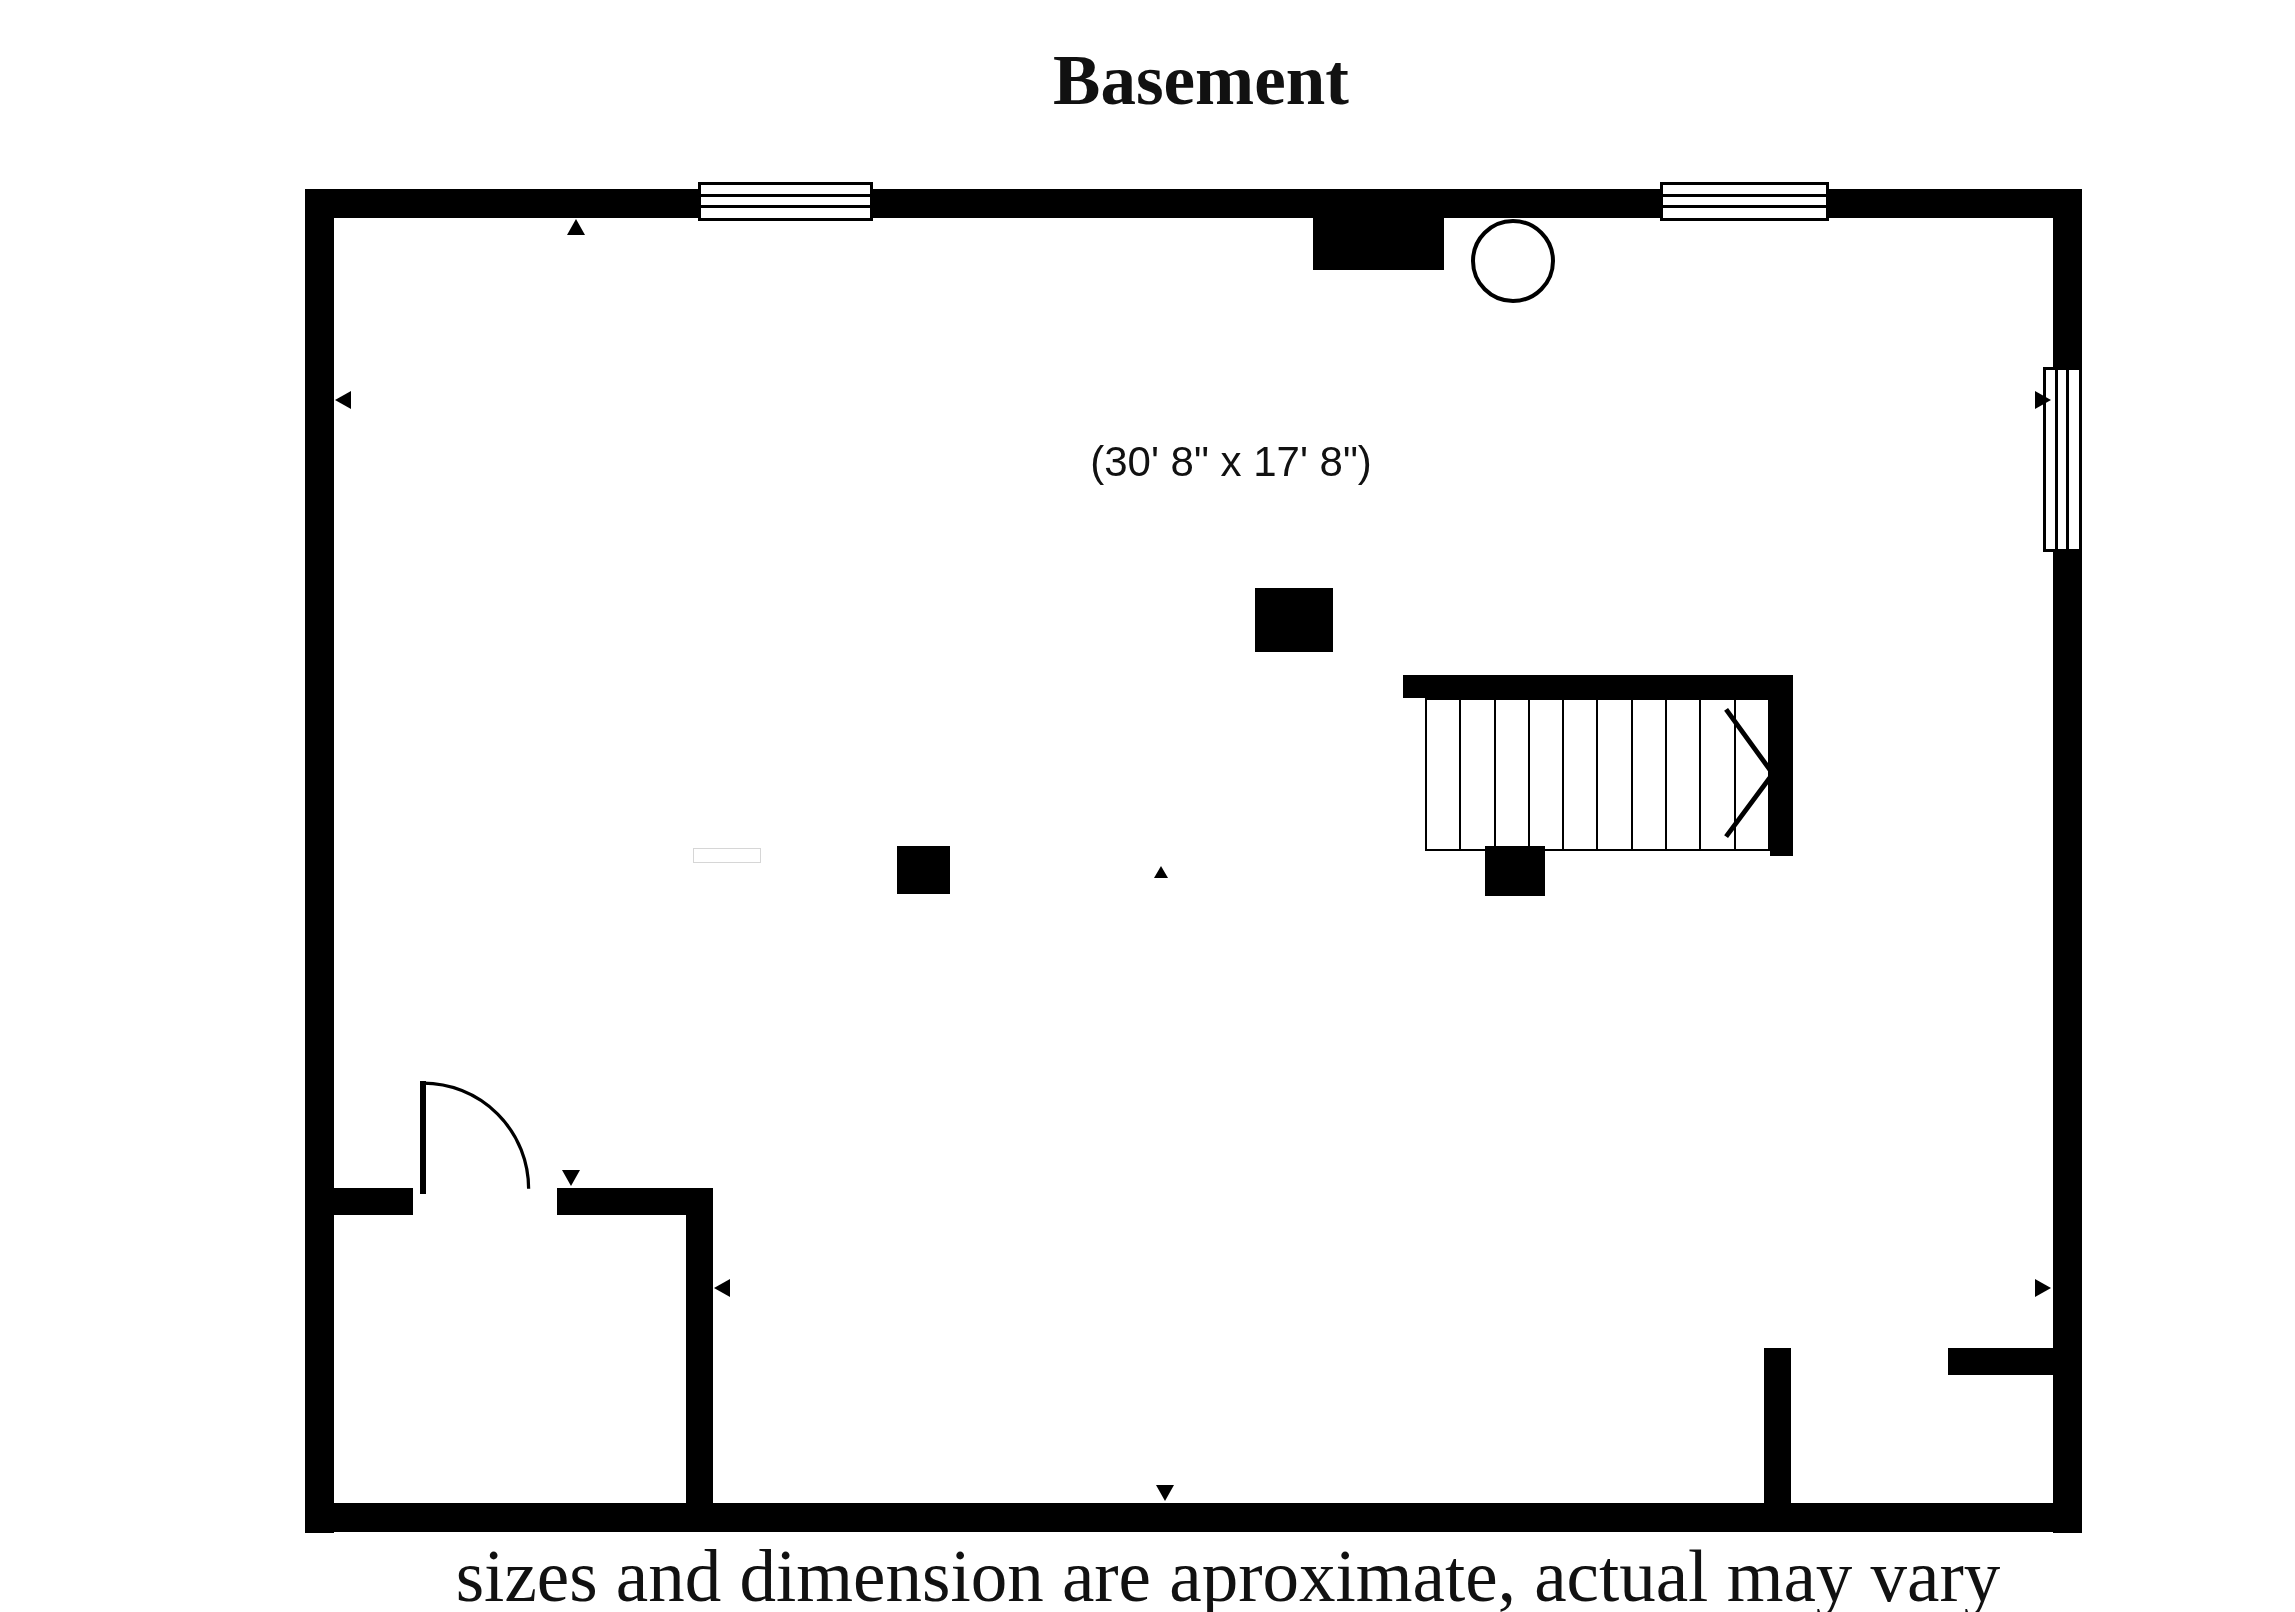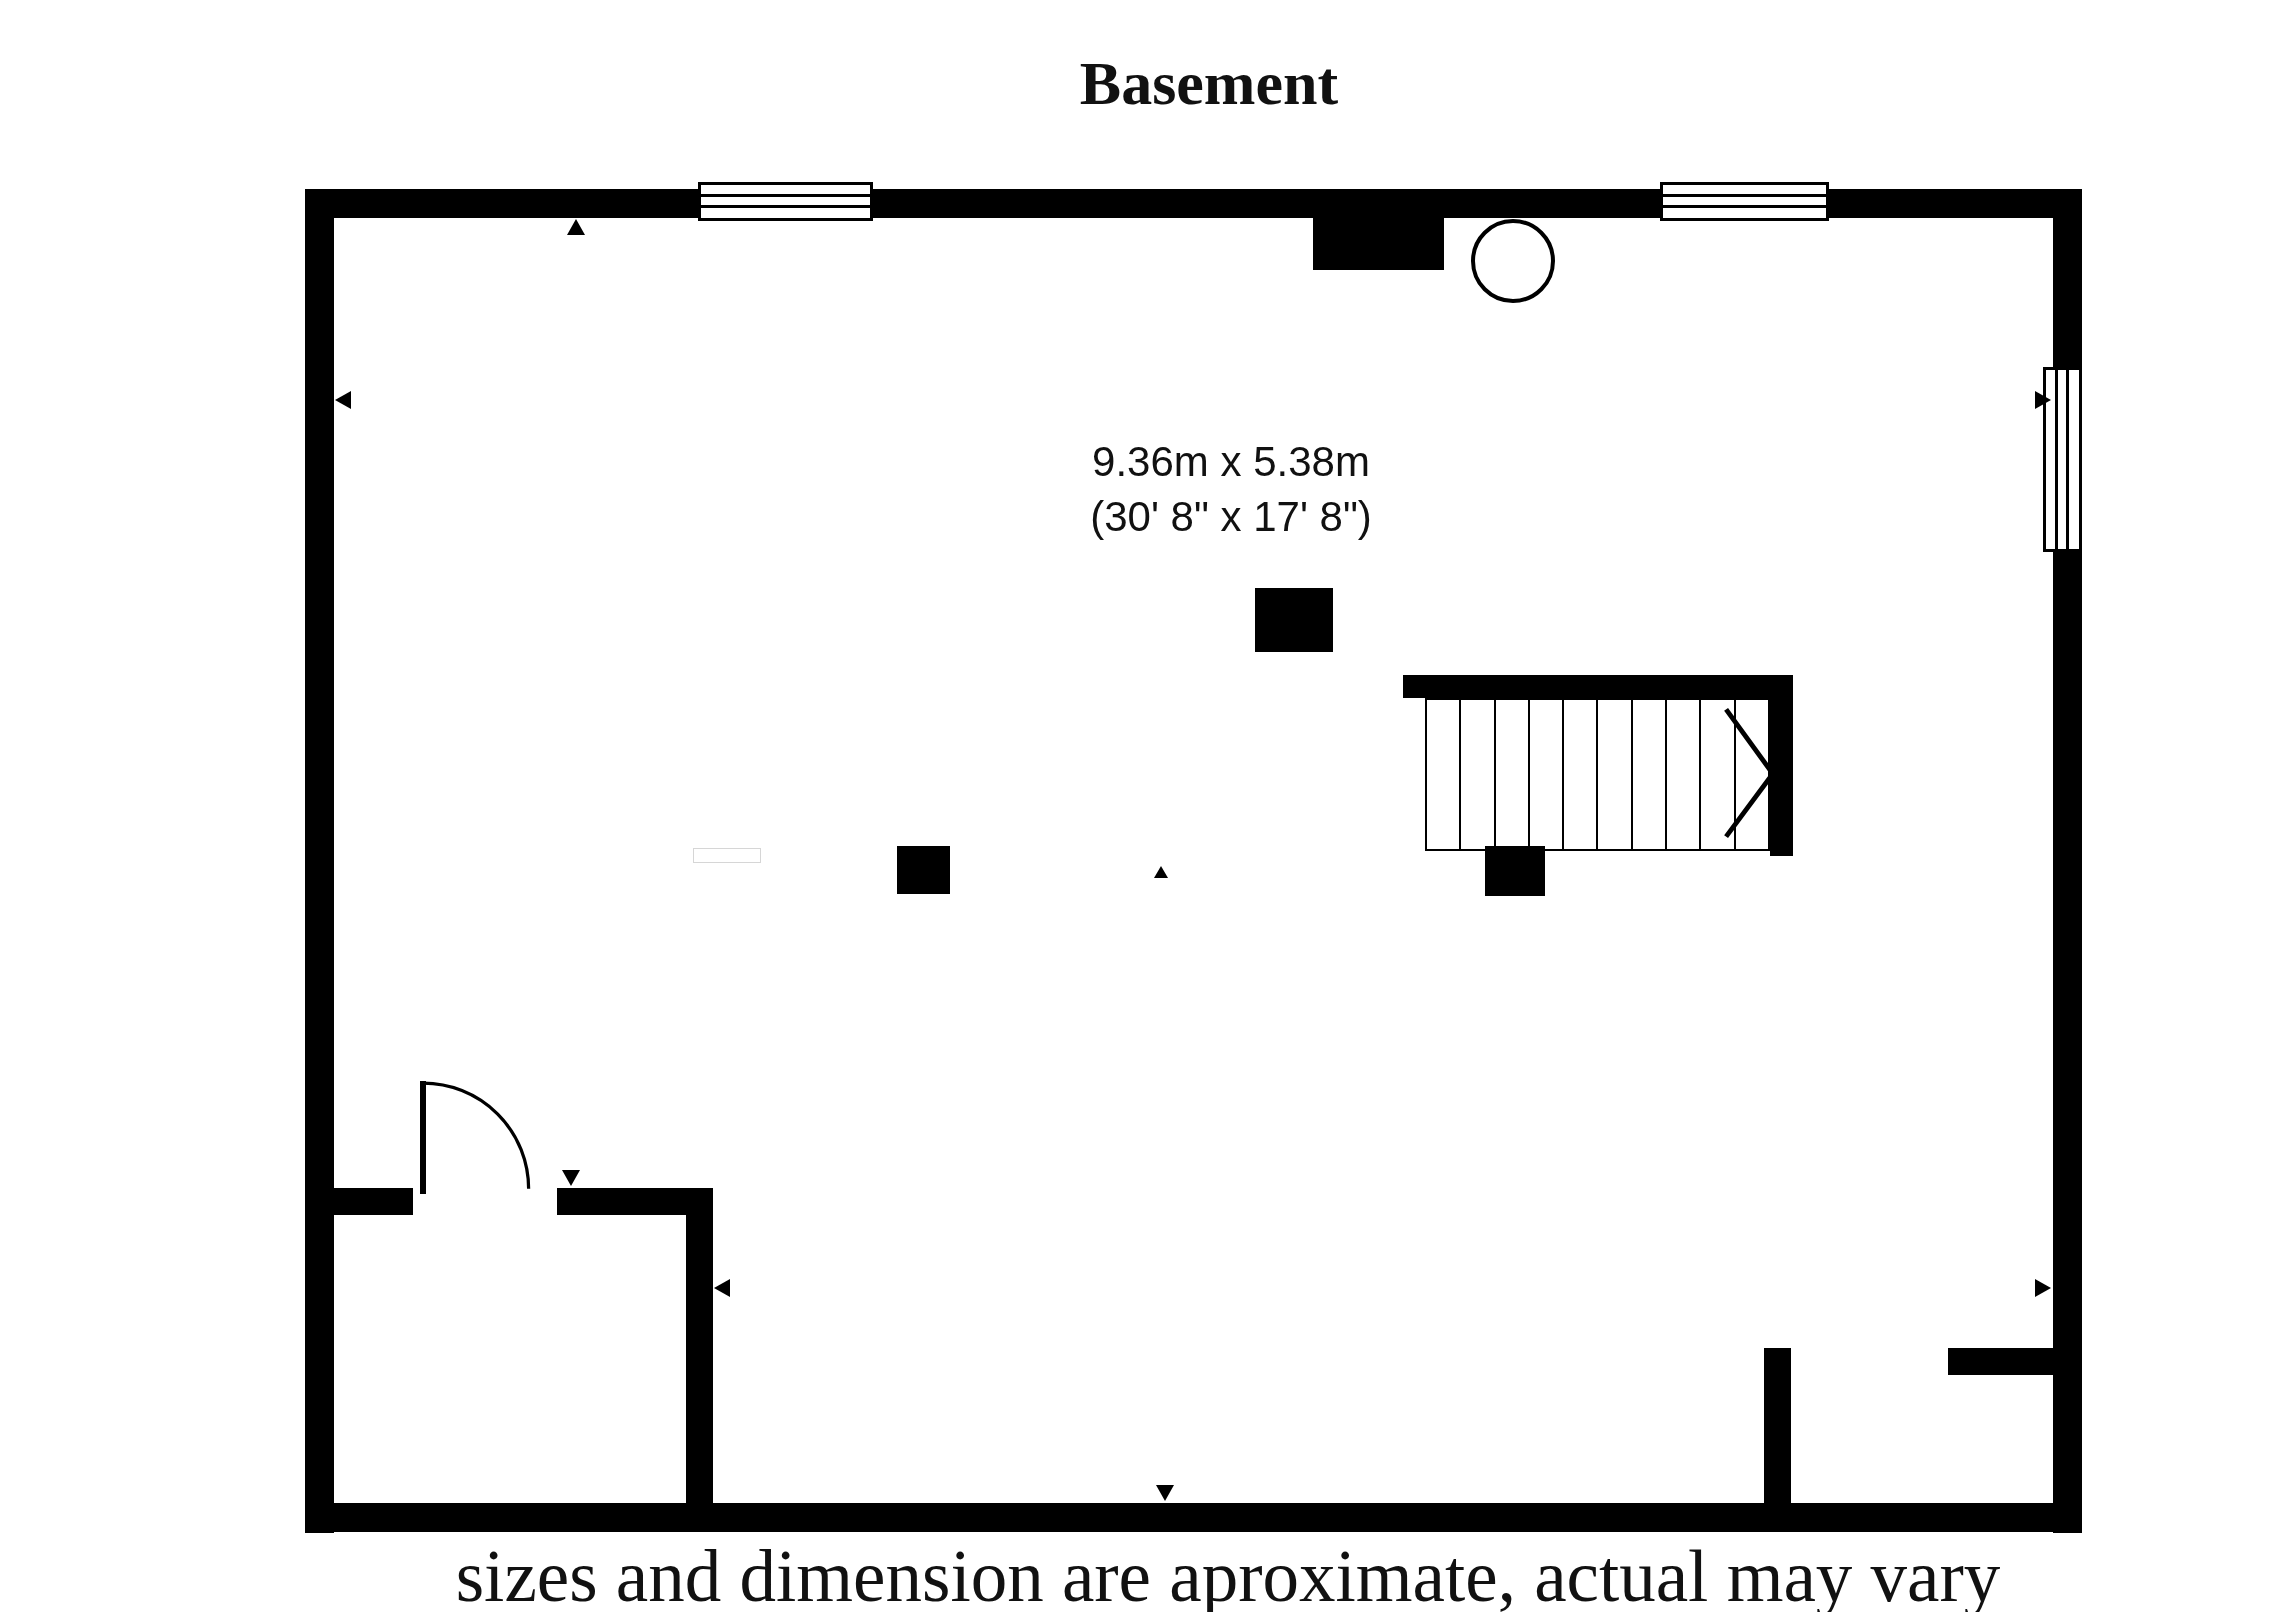--- a/index.html
+++ b/index.html
@@ -17,9 +17,9 @@
   .title {
     font-family: "Liberation Serif", serif;
     font-weight: 600;
-    font-size: 62px;
+    font-size: 71px;
     color: #111;
-    margin: 16px;
+    margin: 8px;
   }
   .footer {
     font-family: "Liberation Serif", serif;

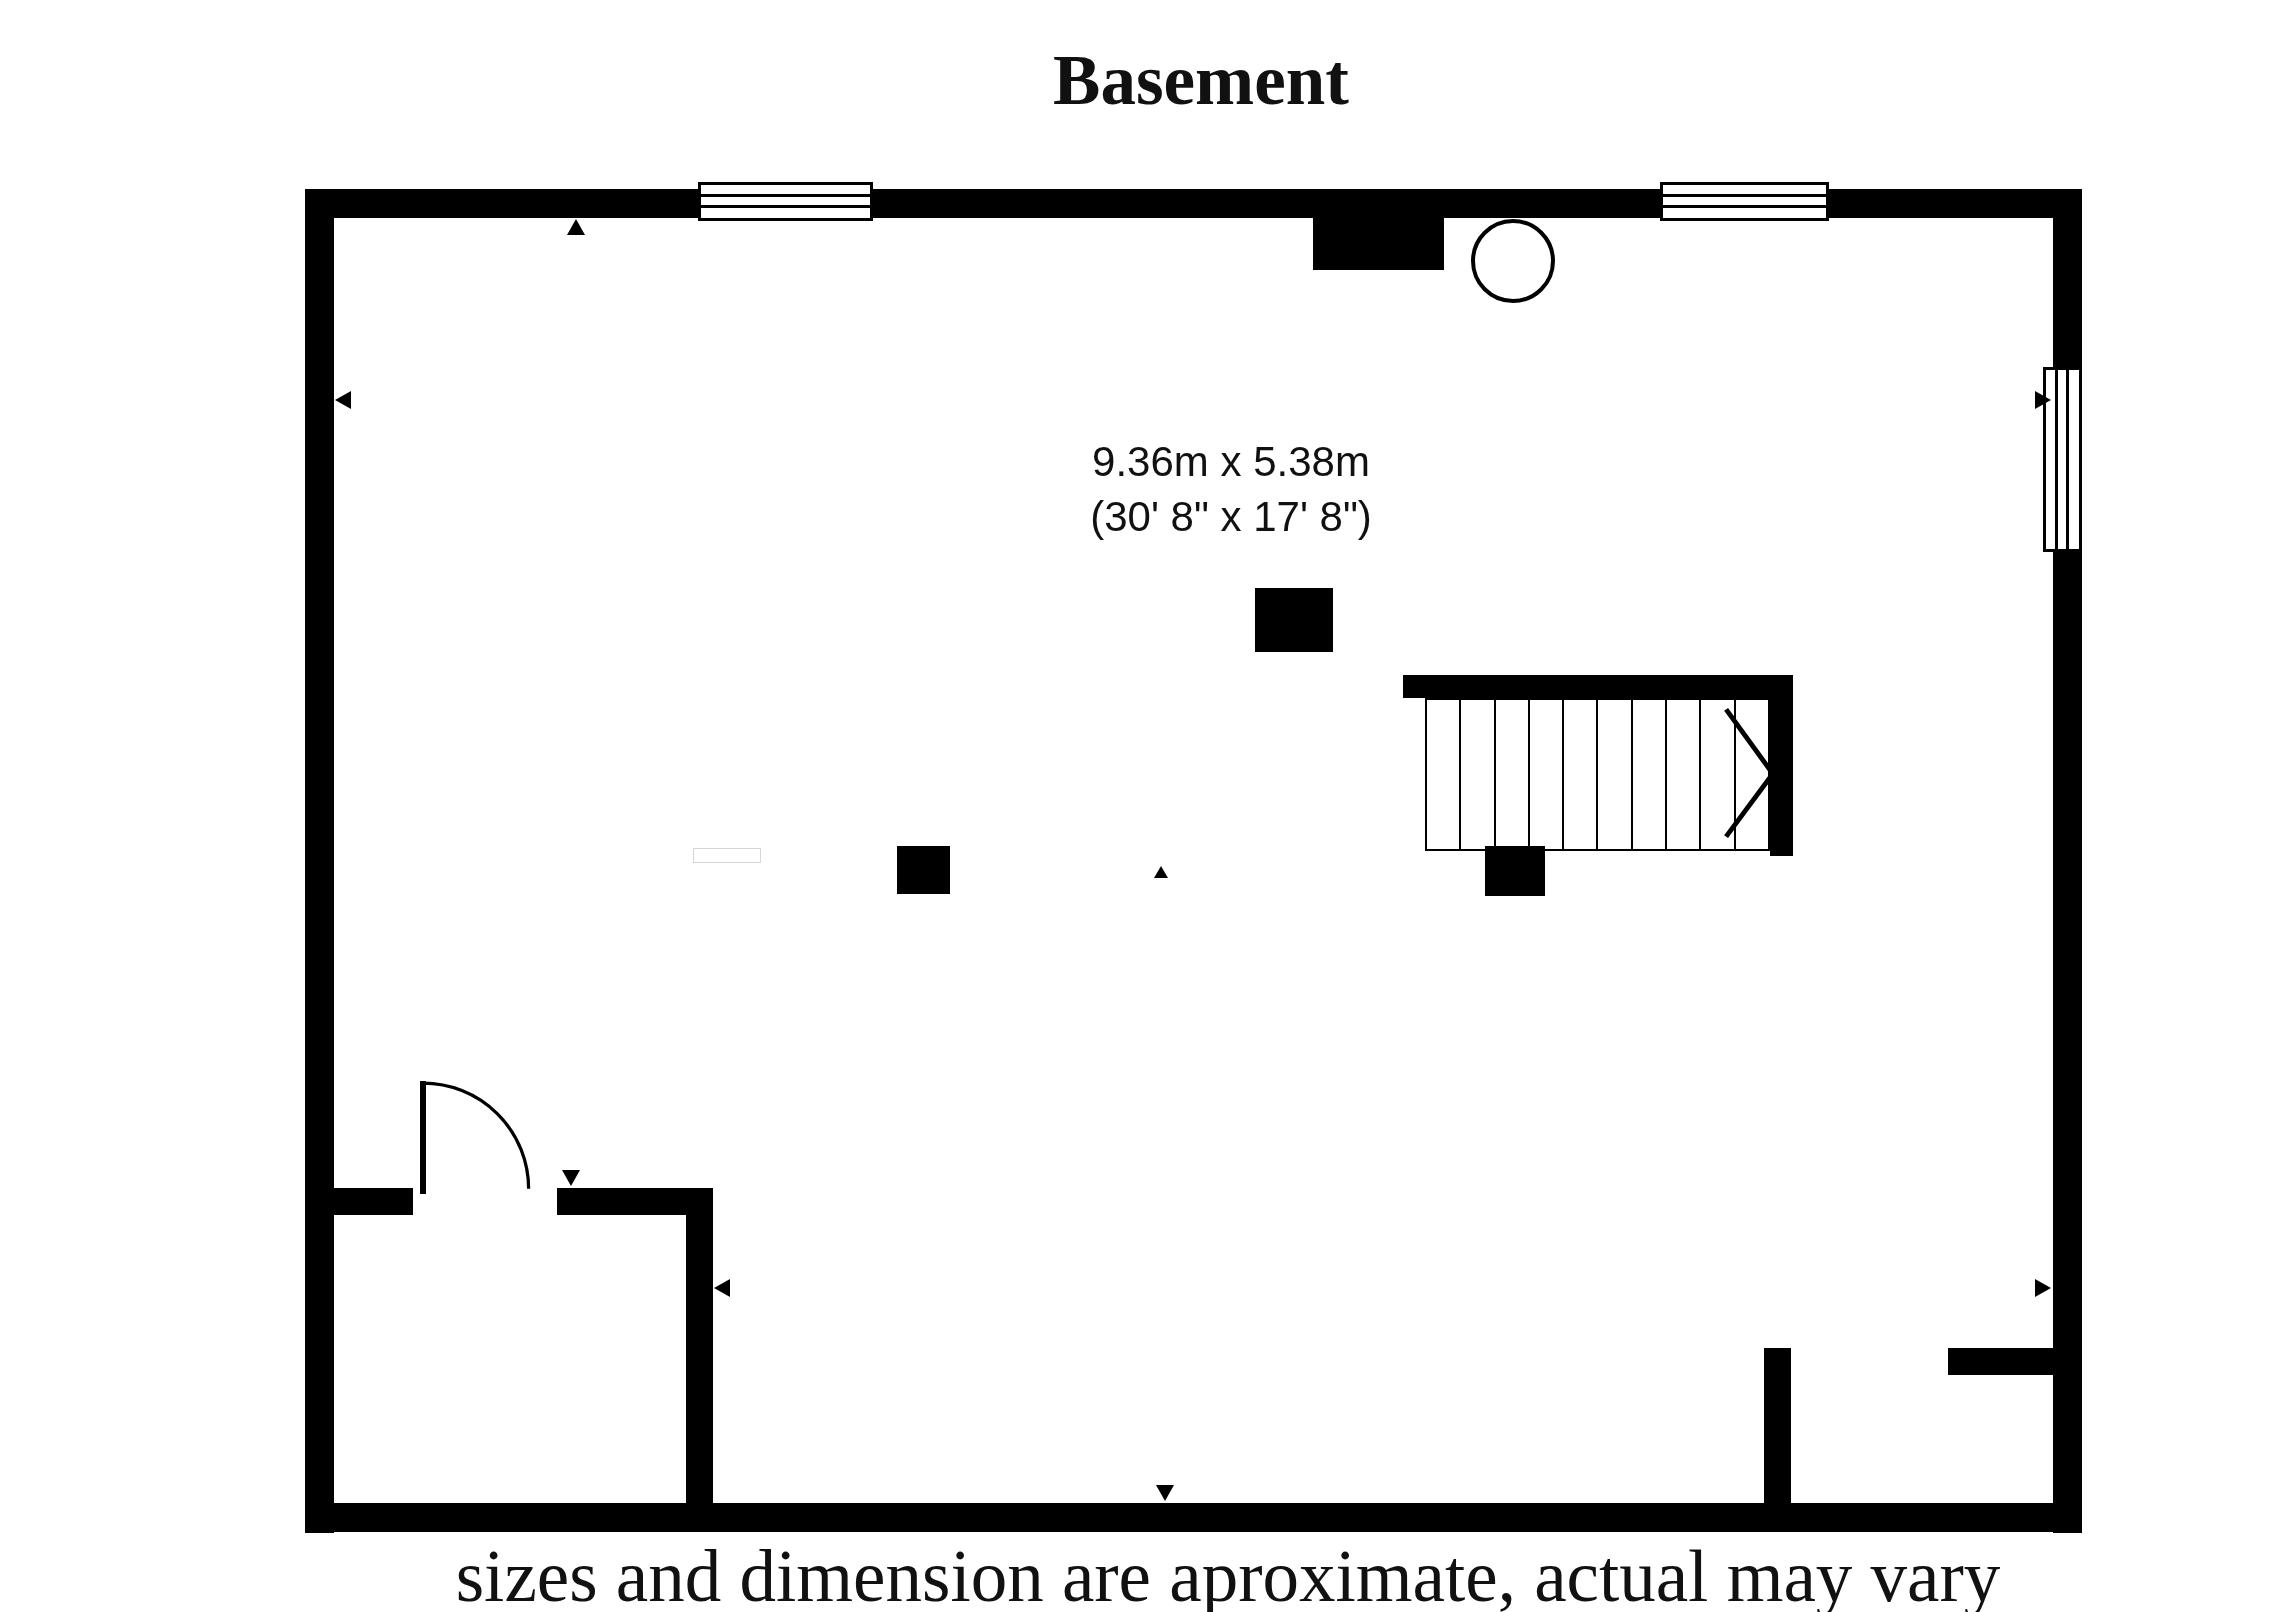--- a/index.html
+++ b/index.html
@@ -112,7 +112,6 @@
   <div class="circle" style="left:1471px; top:219px; width:84px; height:84px;"></div>
 
   <div class="abs dims centered" style="left:1231px; top:434px;">
-    <div>9.36m x 5.38m</div>
     <div>(30' 8" x 17' 8")</div>
   </div>
 

